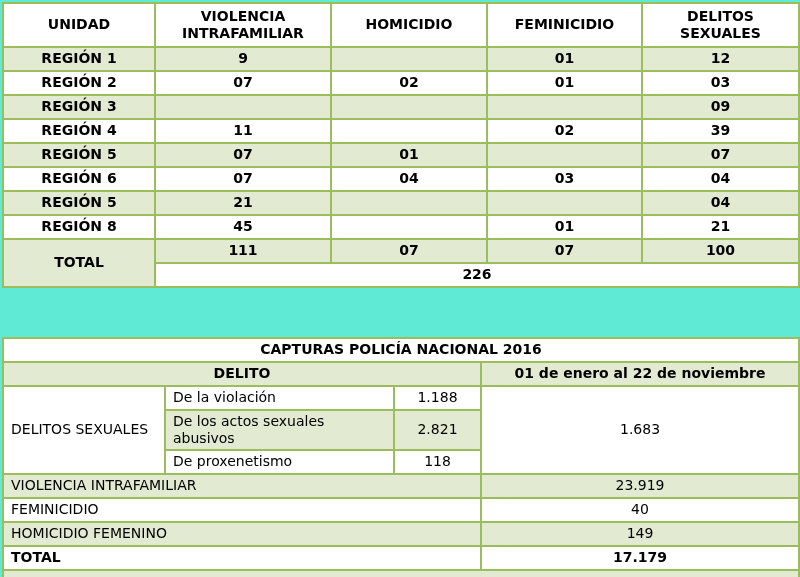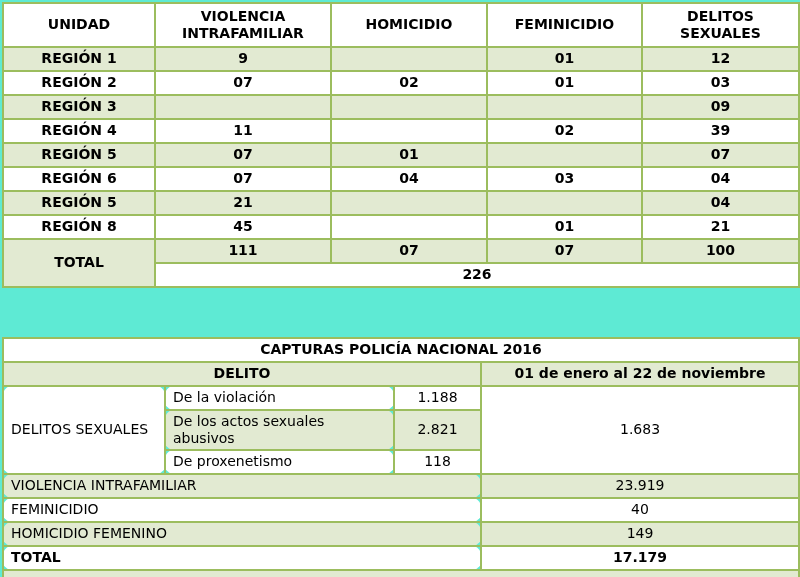--- a/index.html
+++ b/index.html
@@ -35,7 +35,7 @@
   .green  { background: #E2EAD2; }
   .white  { background: #FFFFFF; }
   .bold   { font-weight: bold; }
-  .left   { text-align: left; padding-left: 7px; border-radius: 9px; }
+  .left   { text-align: left; padding-left: 7px; }
   #table-regions { top: 2px; }
   #table-regions thead th {
     height: 42px;

